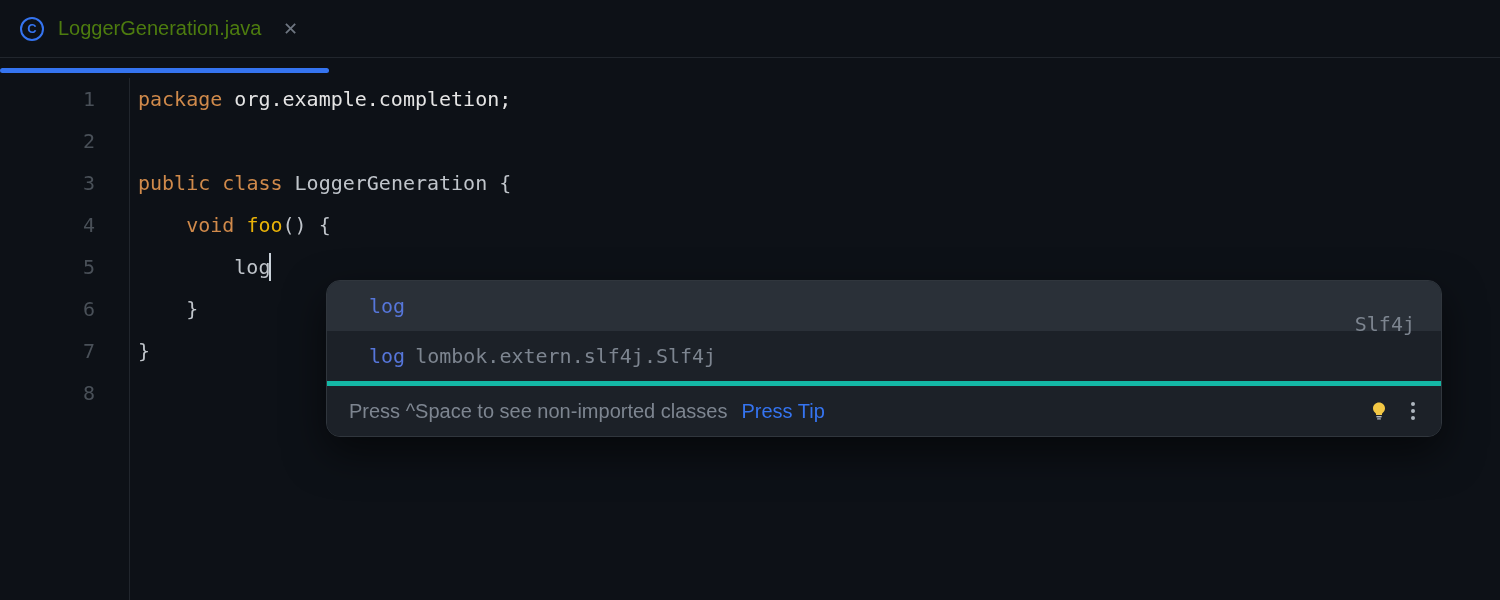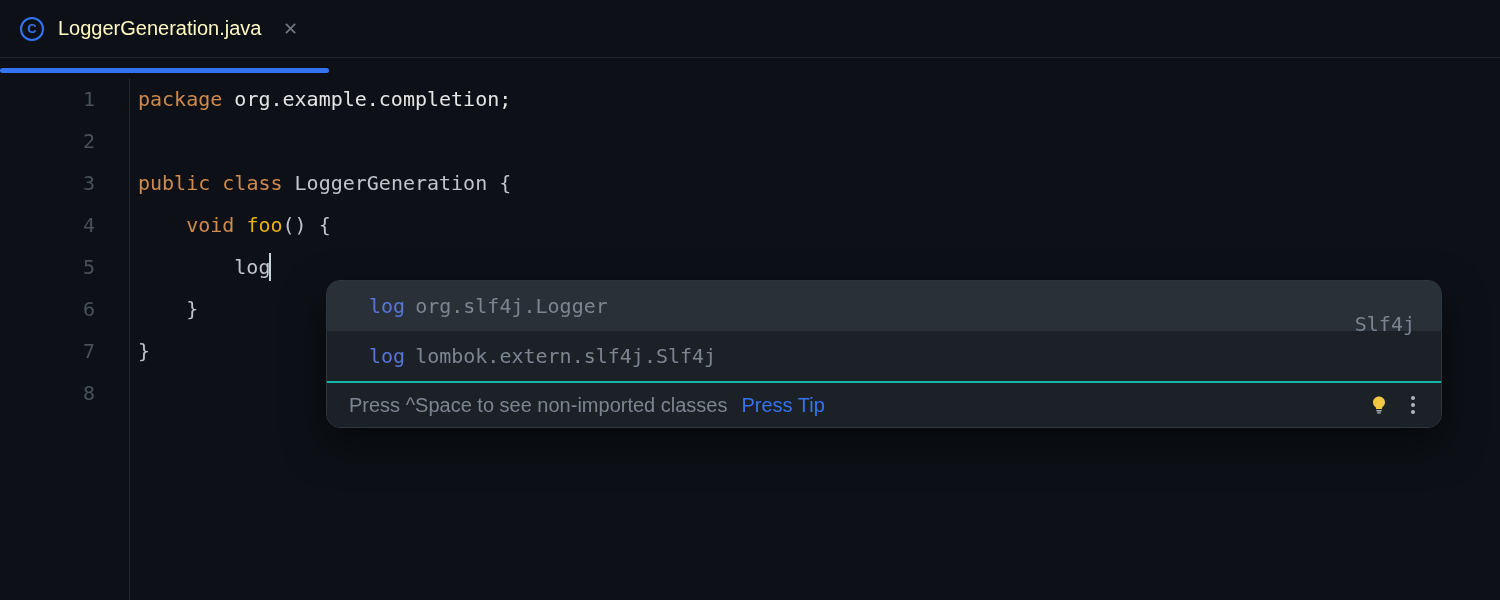--- a/index.html
+++ b/index.html
@@ -49,7 +49,7 @@
     .tab-name {
       font-family: -apple-system, Segoe UI, Arial, sans-serif;
       font-size: 20px;
-      color: #fef9c3;
+      color: #4d7c0f;
       white-space: nowrap;
     }
     .tab-close {

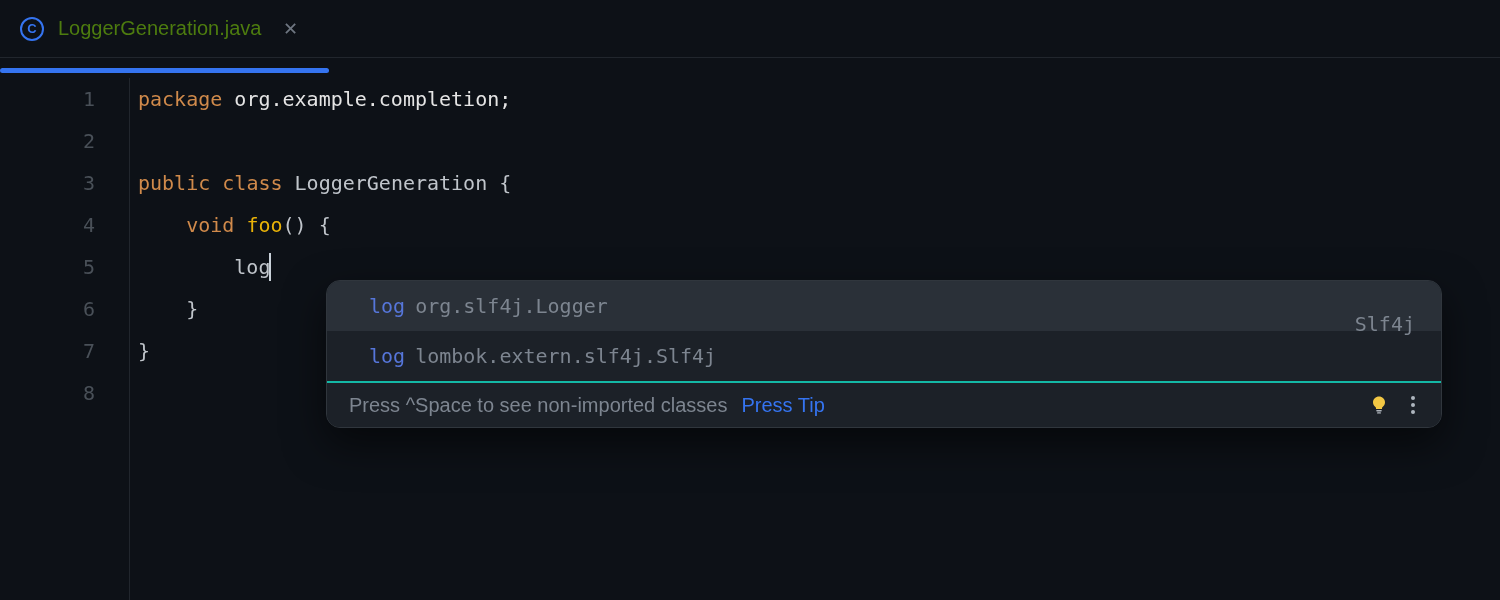--- a/index.html
+++ b/index.html
@@ -197,7 +197,6 @@
     <div class="popup">
       <div class="popup-item selected">
         <span class="ci-key">log</span>
-        <span class="ci-desc">org.slf4j.Logger</span>
         <span class="ci-tail">Slf4j</span>
       </div>
       <div class="popup-item">

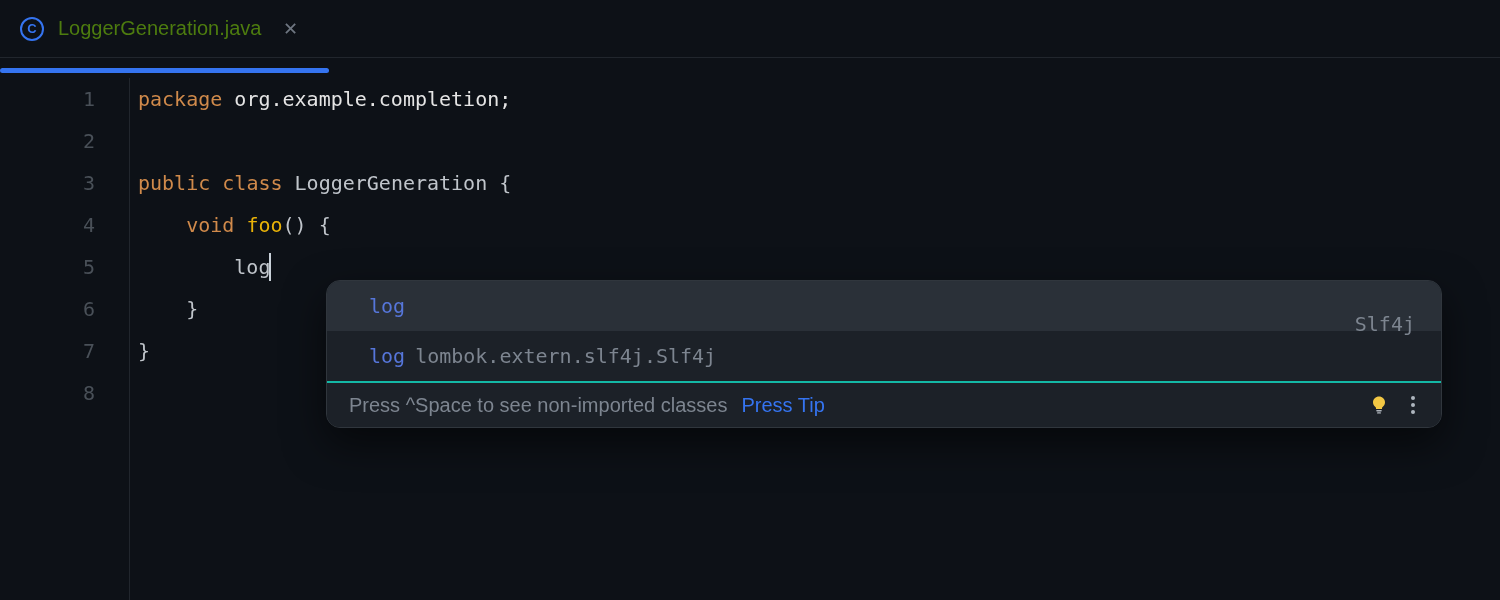--- a/index.html
+++ b/index.html
@@ -134,10 +134,10 @@
       display: flex;
       align-items: center;
       gap: 14px;
-      height: 46px;
+      height: 55px;
       padding: 0 18px 0 22px;
       background: #1c2128;
-      border-top: 2px solid #14b8a6;
+      border-top: 5px solid #14b8a6;
       font-family: -apple-system, Segoe UI, Arial, sans-serif;
       font-size: 20px;
     }

